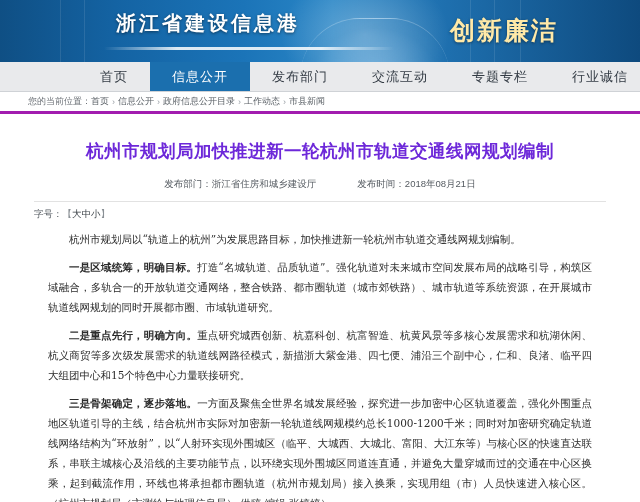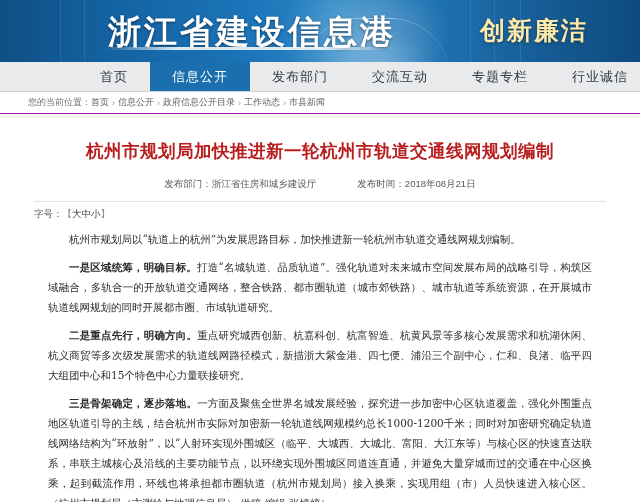--- a/index.html
+++ b/index.html
@@ -43,10 +43,10 @@
   }
   .banner-title {
     position: absolute;
-    left: 108px; top: 10px;
+    left: 116px; top: 10px;
     font-family: "DejaVu Serif", serif;
     font-weight: bold;
-    font-size: 33px;
+    font-size: 20px;
     letter-spacing: 3px;
     color: #ffffff;
     text-shadow: 0 1px 3px rgba(0,0,0,0.5);

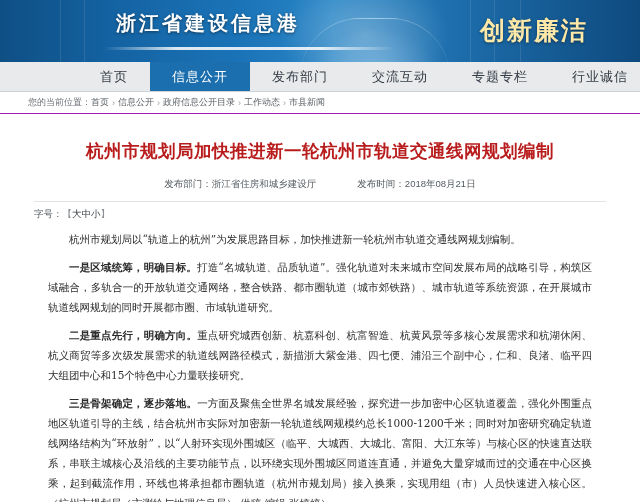--- a/index.html
+++ b/index.html
@@ -60,7 +60,7 @@
   }
   .banner-slogan {
     position: absolute;
-    right: 52px; top: 14px;
+    right: 82px; top: 14px;
     font-family: "DejaVu Serif", serif;
     font-weight: bold;
     font-size: 25px;

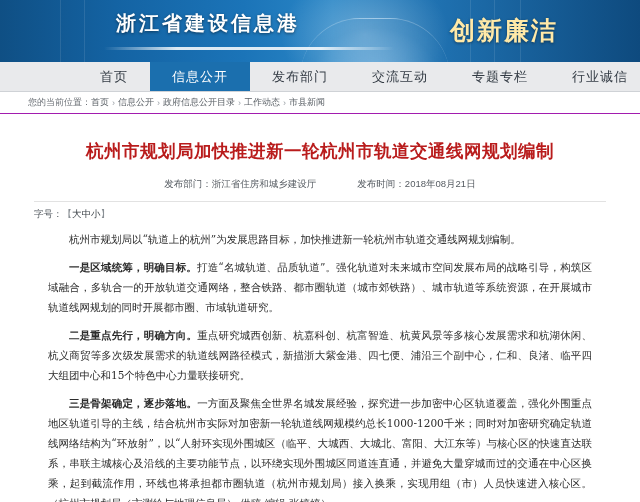--- a/index.html
+++ b/index.html
@@ -101,7 +101,7 @@
     padding: 0 0 0 28px;
     font-size: 9px;
     color: #6b7076;
-    border-bottom: 1px solid #a21caf;
+    border-bottom: 3px solid #a21caf;
     background: #fff;
   }
   .crumbbar .sep { margin: 0 3px; color: #9aa0a6; }

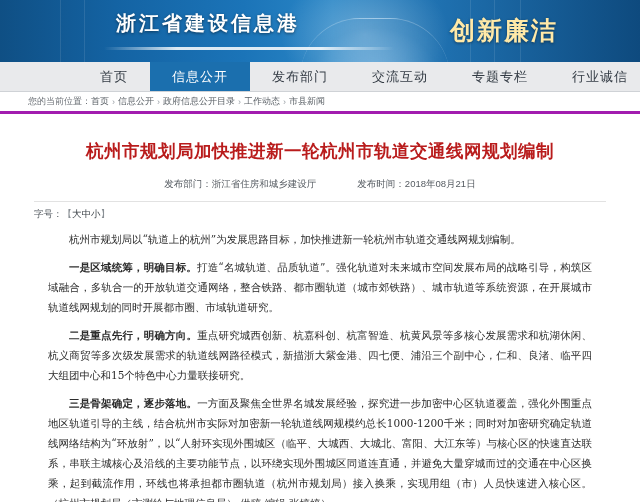--- a/index.html
+++ b/index.html
@@ -116,7 +116,7 @@
     font-family: "DejaVu Serif", serif;
     font-weight: bold;
     font-size: 17.5px;
-    color: #b91c1c;
+    color: #6d28d9;
     letter-spacing: 0.5px;
     line-height: 26px;
     margin: 10px 0 14px 0;

